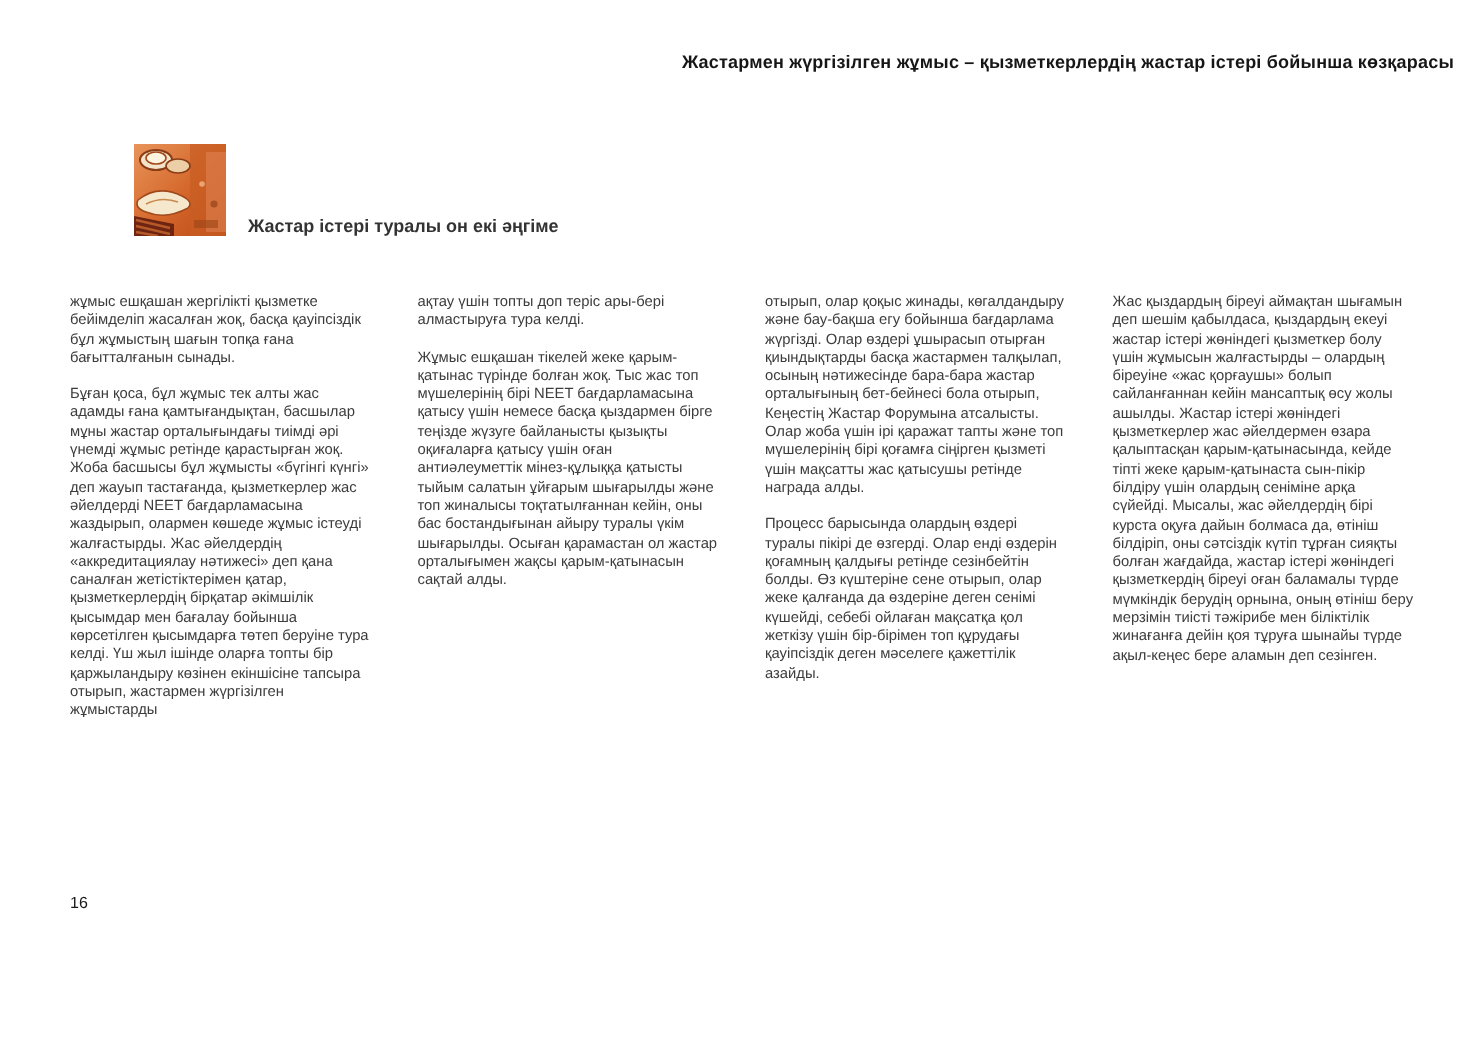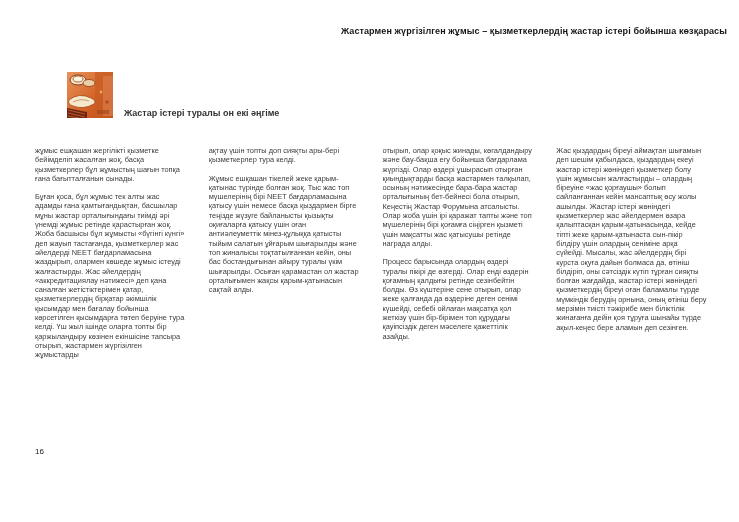--- a/index.html
+++ b/index.html
@@ -119,7 +119,7 @@
   <div class="columns">
 
   <div class="column">
-        <p>жұмыс ешқашан жергілікті қызметке бейімделіп жасалған жоқ, басқа қызметкерлер бұл жұмыстың шағын топқа ғана бағытталғанын сынады.</p>
+        <p>жұмыс ешқашан жергілікті қызметке бейімделіп жасалған жоқ, басқа қауіпсіздік бұл жұмыстың шағын топқа ғана бағытталғанын сынады.</p>
         <p>Бұған қоса, бұл жұмыс тек алты жас адамды ғана қамтығандықтан, басшылар мұны жастар орталығындағы тиімді әрі үнемді жұмыс ретінде қарастырған жоқ. Жоба басшысы бұл жұмысты «бүгінгі күнгі» деп жауып тастағанда, қызметкерлер жас әйелдерді NEET бағдарламасына жаздырып, олармен көшеде жұмыс істеуді жалғастырды. Жас әйелдердің «аккредитациялау нәтижесі» деп қана саналған жетістіктерімен қатар, қызметкерлердің бірқатар әкімшілік қысымдар мен бағалау бойынша көрсетілген қысымдарға төтеп беруіне тура келді. Үш жыл ішінде оларға топты бір қаржыландыру көзінен екіншісіне тапсыра отырып, жастармен жүргізілген жұмыстарды</p>
       </div>
       <div class="column">

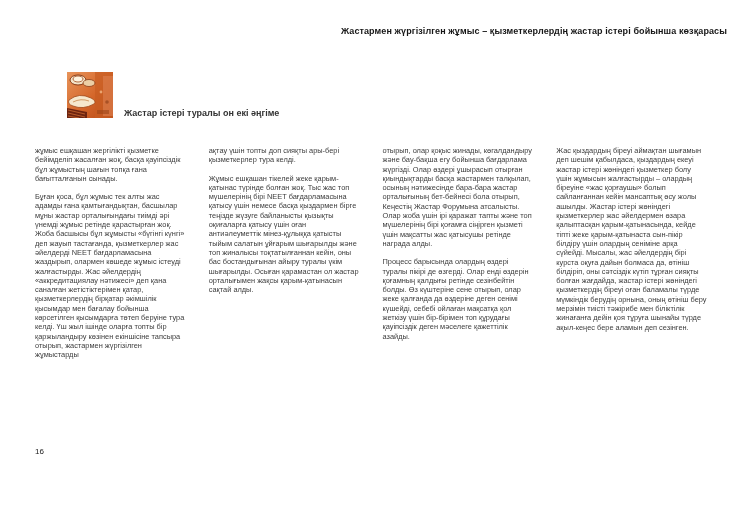--- a/index.html
+++ b/index.html
@@ -123,7 +123,7 @@
         <p>Бұған қоса, бұл жұмыс тек алты жас адамды ғана қамтығандықтан, басшылар мұны жастар орталығындағы тиімді әрі үнемді жұмыс ретінде қарастырған жоқ. Жоба басшысы бұл жұмысты «бүгінгі күнгі» деп жауып тастағанда, қызметкерлер жас әйелдерді NEET бағдарламасына жаздырып, олармен көшеде жұмыс істеуді жалғастырды. Жас әйелдердің «аккредитациялау нәтижесі» деп қана саналған жетістіктерімен қатар, қызметкерлердің бірқатар әкімшілік қысымдар мен бағалау бойынша көрсетілген қысымдарға төтеп беруіне тура келді. Үш жыл ішінде оларға топты бір қаржыландыру көзінен екіншісіне тапсыра отырып, жастармен жүргізілген жұмыстарды</p>
       </div>
       <div class="column">
-        <p>ақтау үшін топты доп сияқты ары-бері қызметкерлер тура келді.</p>
+        <p>ақтау үшін топты доп теріс ары-бері алмастыруға тура келді.</p>
         <p>Жұмыс ешқашан тікелей жеке қарым-қатынас түрінде болған жоқ. Тыс жас топ мүшелерінің бірі NEET бағдарламасына қатысу үшін немесе басқа қыздармен бірге теңізде жүзуге байланысты қызықты оқиғаларға қатысу үшін оған антиәлеуметтік мінез-құлыққа қатысты тыйым салатын ұйғарым шығарылды және топ жиналысы тоқтатылғаннан кейін, оны бас бостандығынан айыру туралы үкім шығарылды. Осыған қарамастан ол жастар орталығымен жақсы қарым-қатынасын сақтай алды.</p>
       </div>
       <div class="column">

